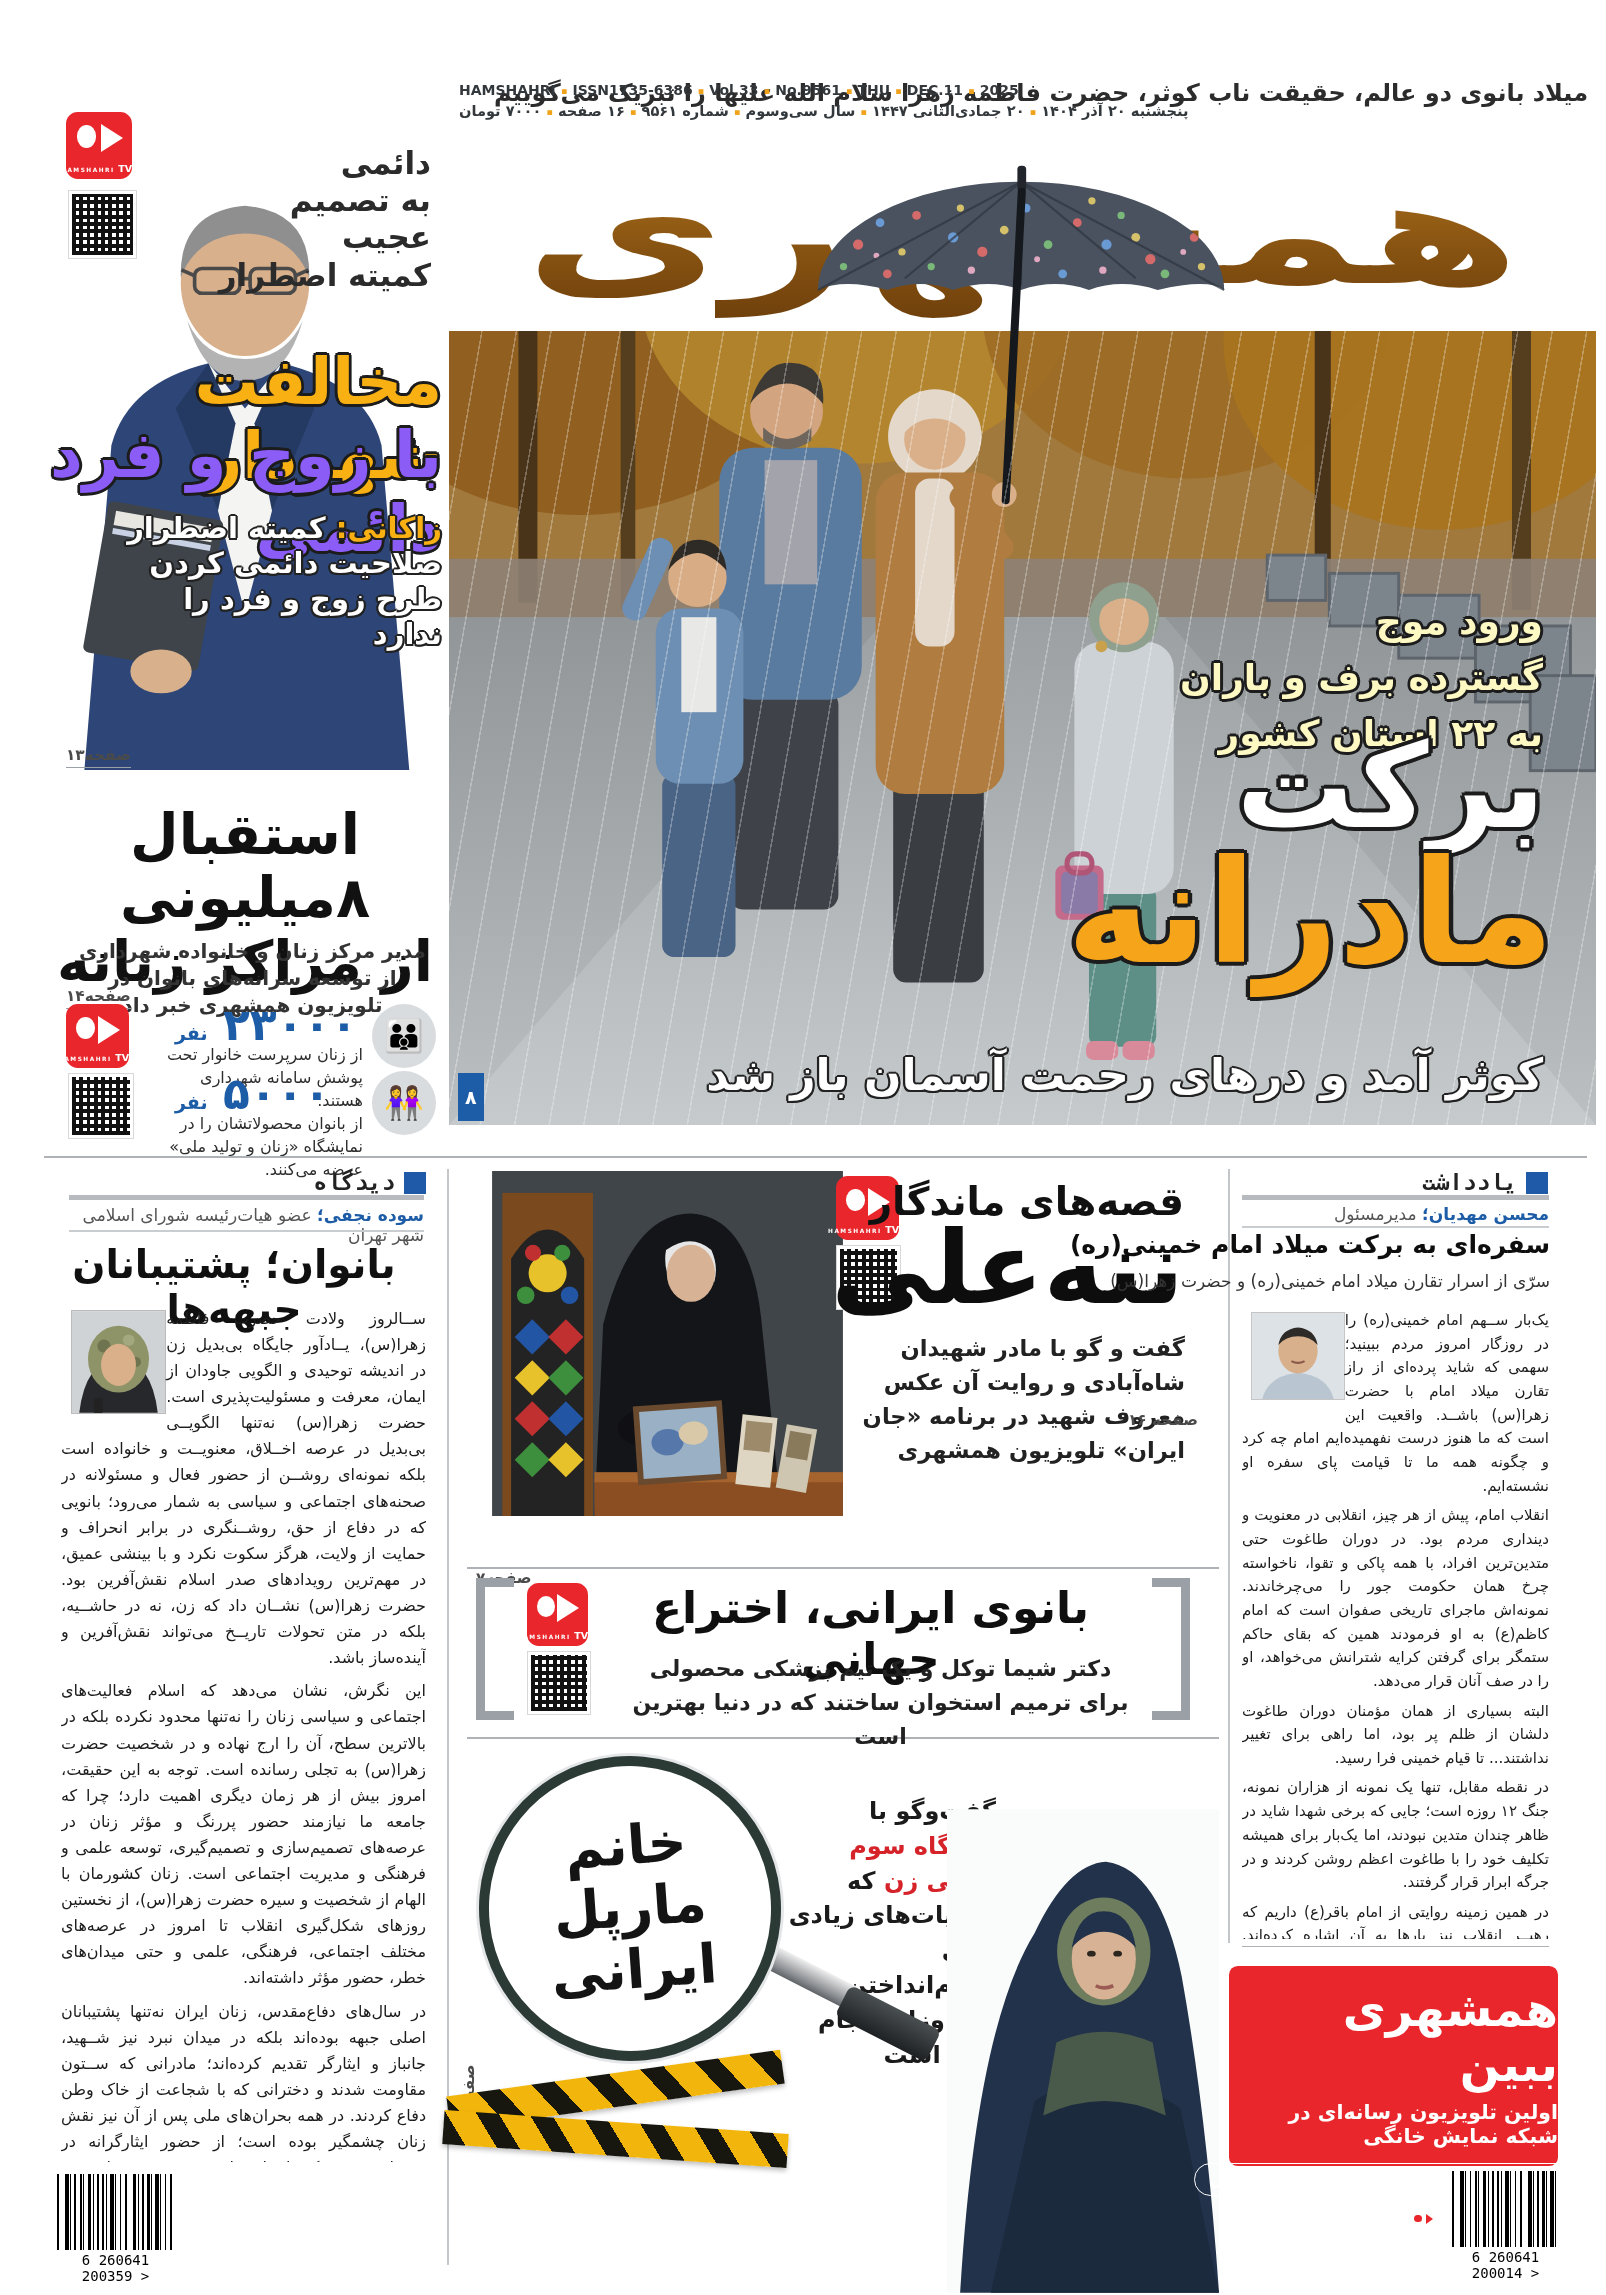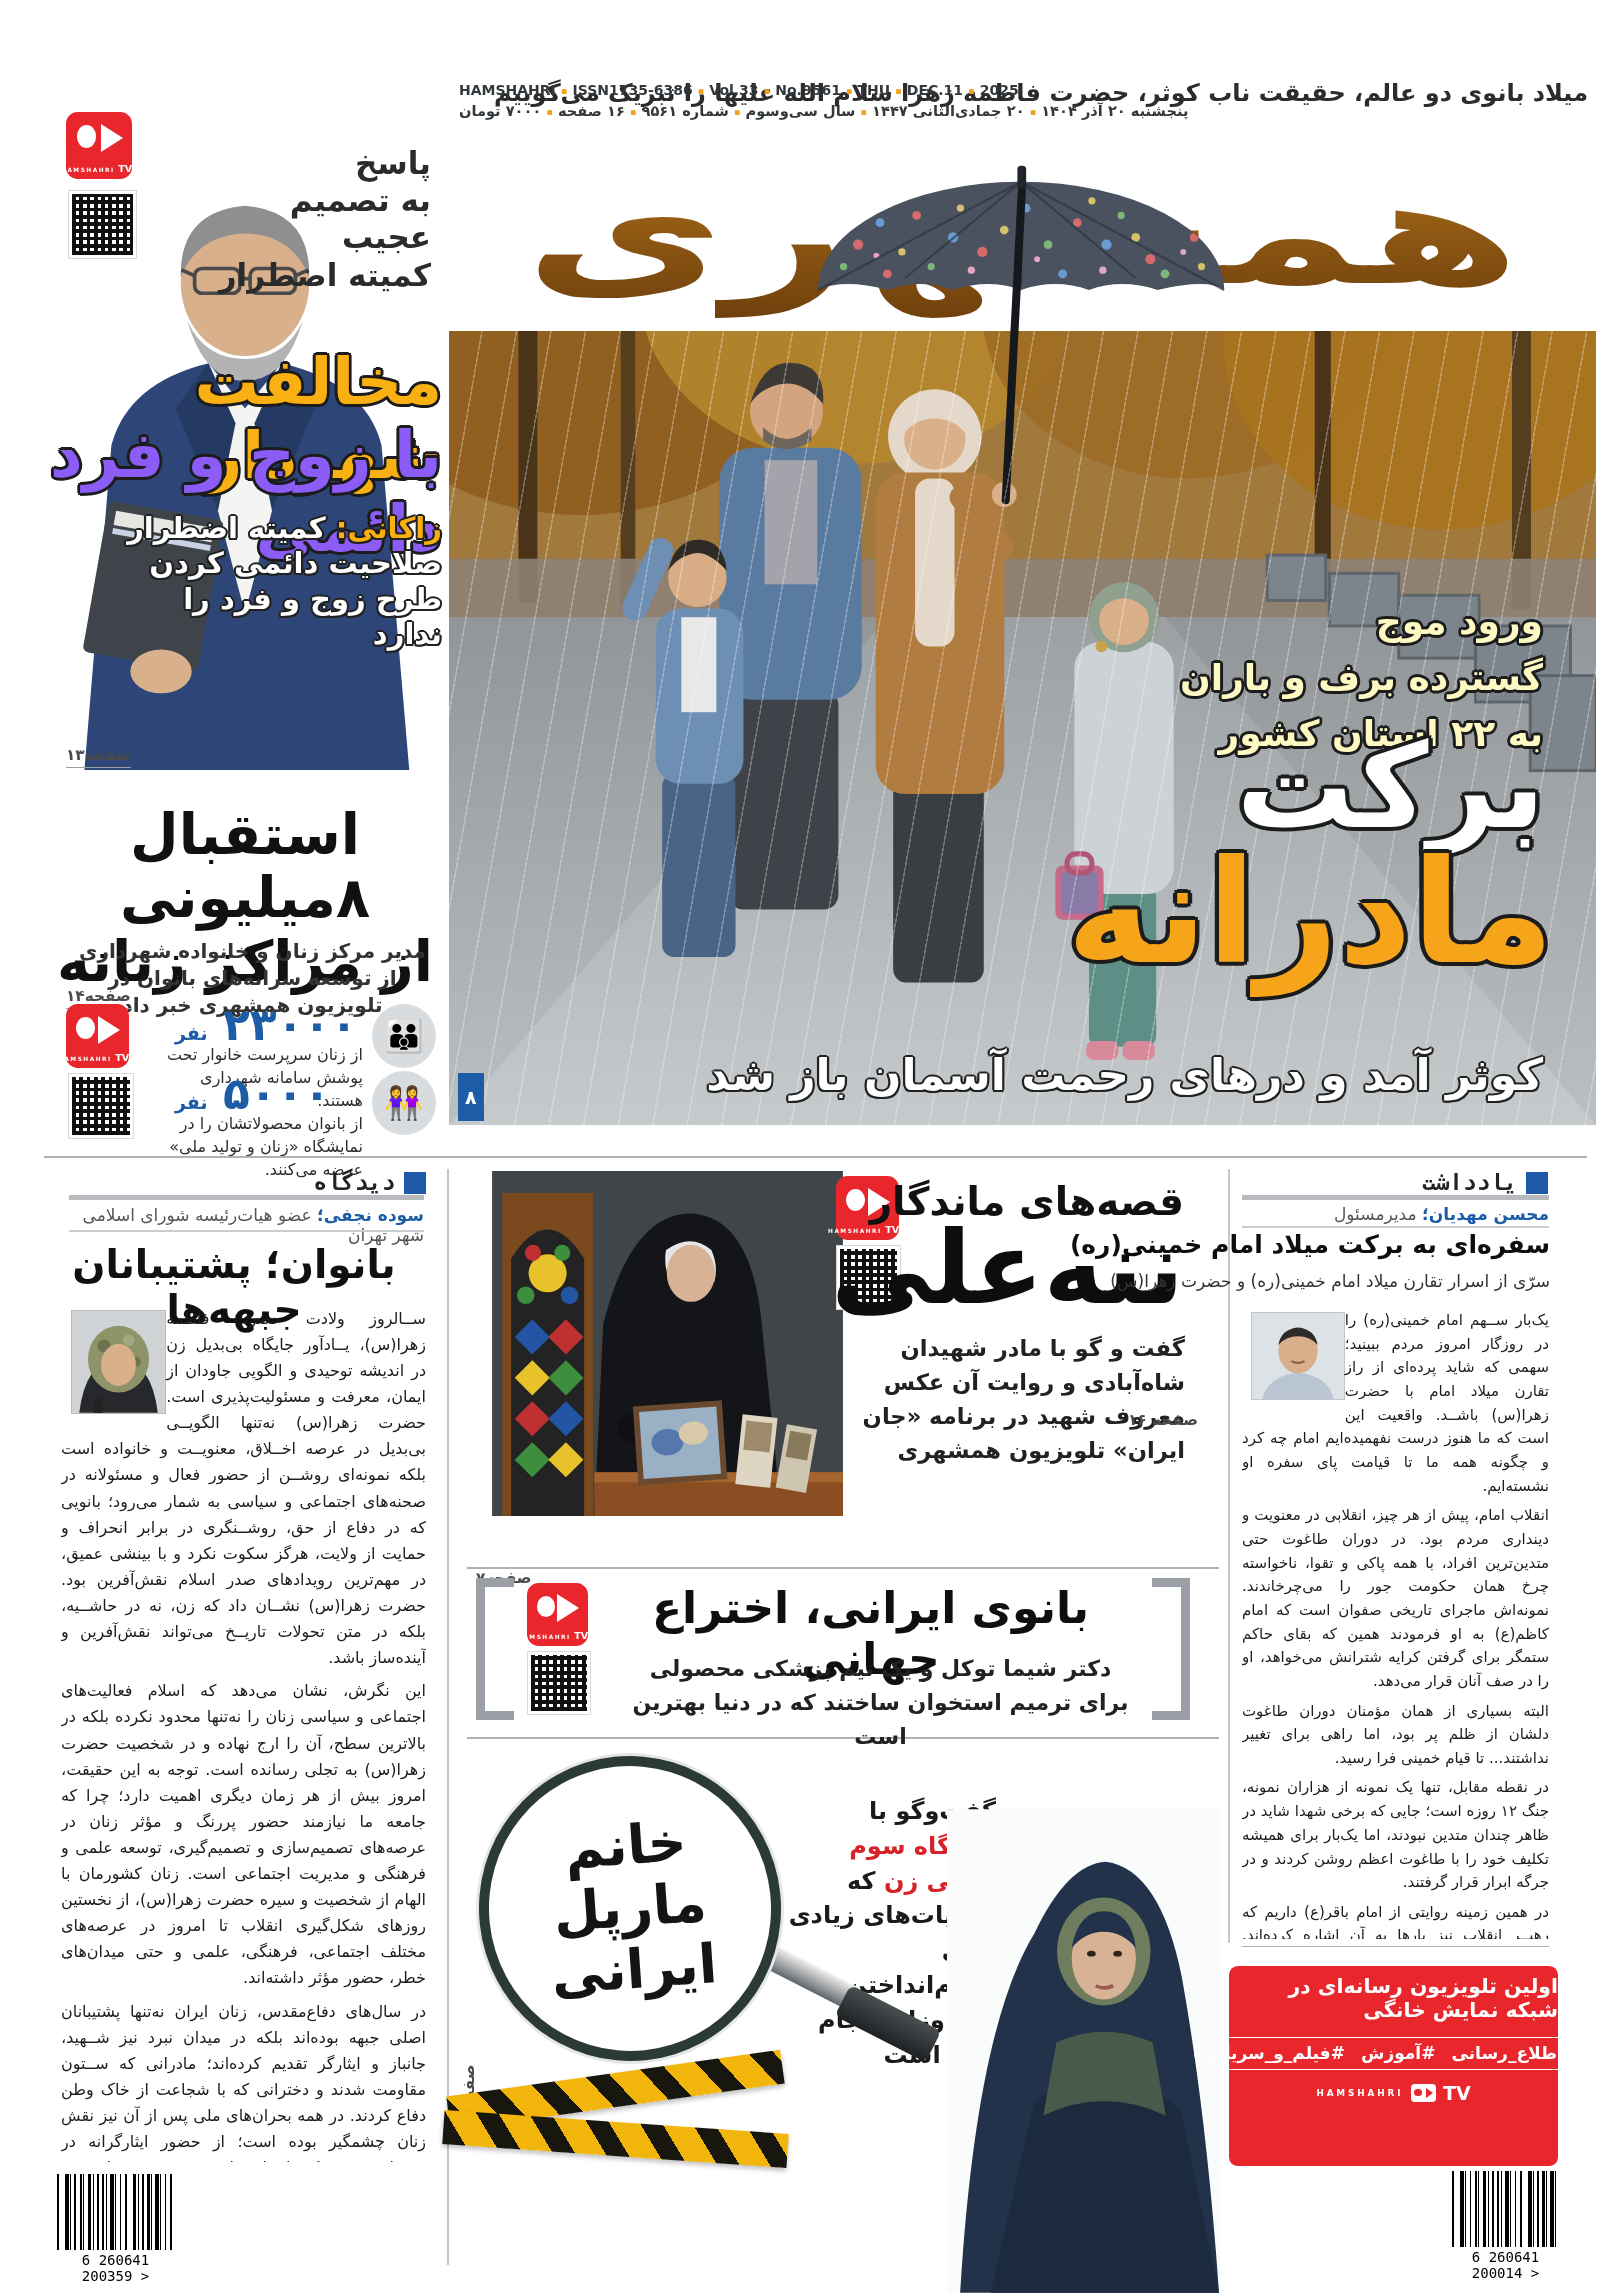--- a/index.html
+++ b/index.html
@@ -350,7 +350,7 @@
 <div class="qr" style="left:69px;top:191px;width:61px;height:61px;"></div>
 <div id="mayor-kicker" class="abs rtl">
 
-<span style="display:block">پاسخ</span>
+<span style="display:block">دائمی</span>
     <span style="display:block">به تصمیم</span>
     <span style="display:block">عجیب</span>
     <span style="display:block">کمیته اضطرار</span>

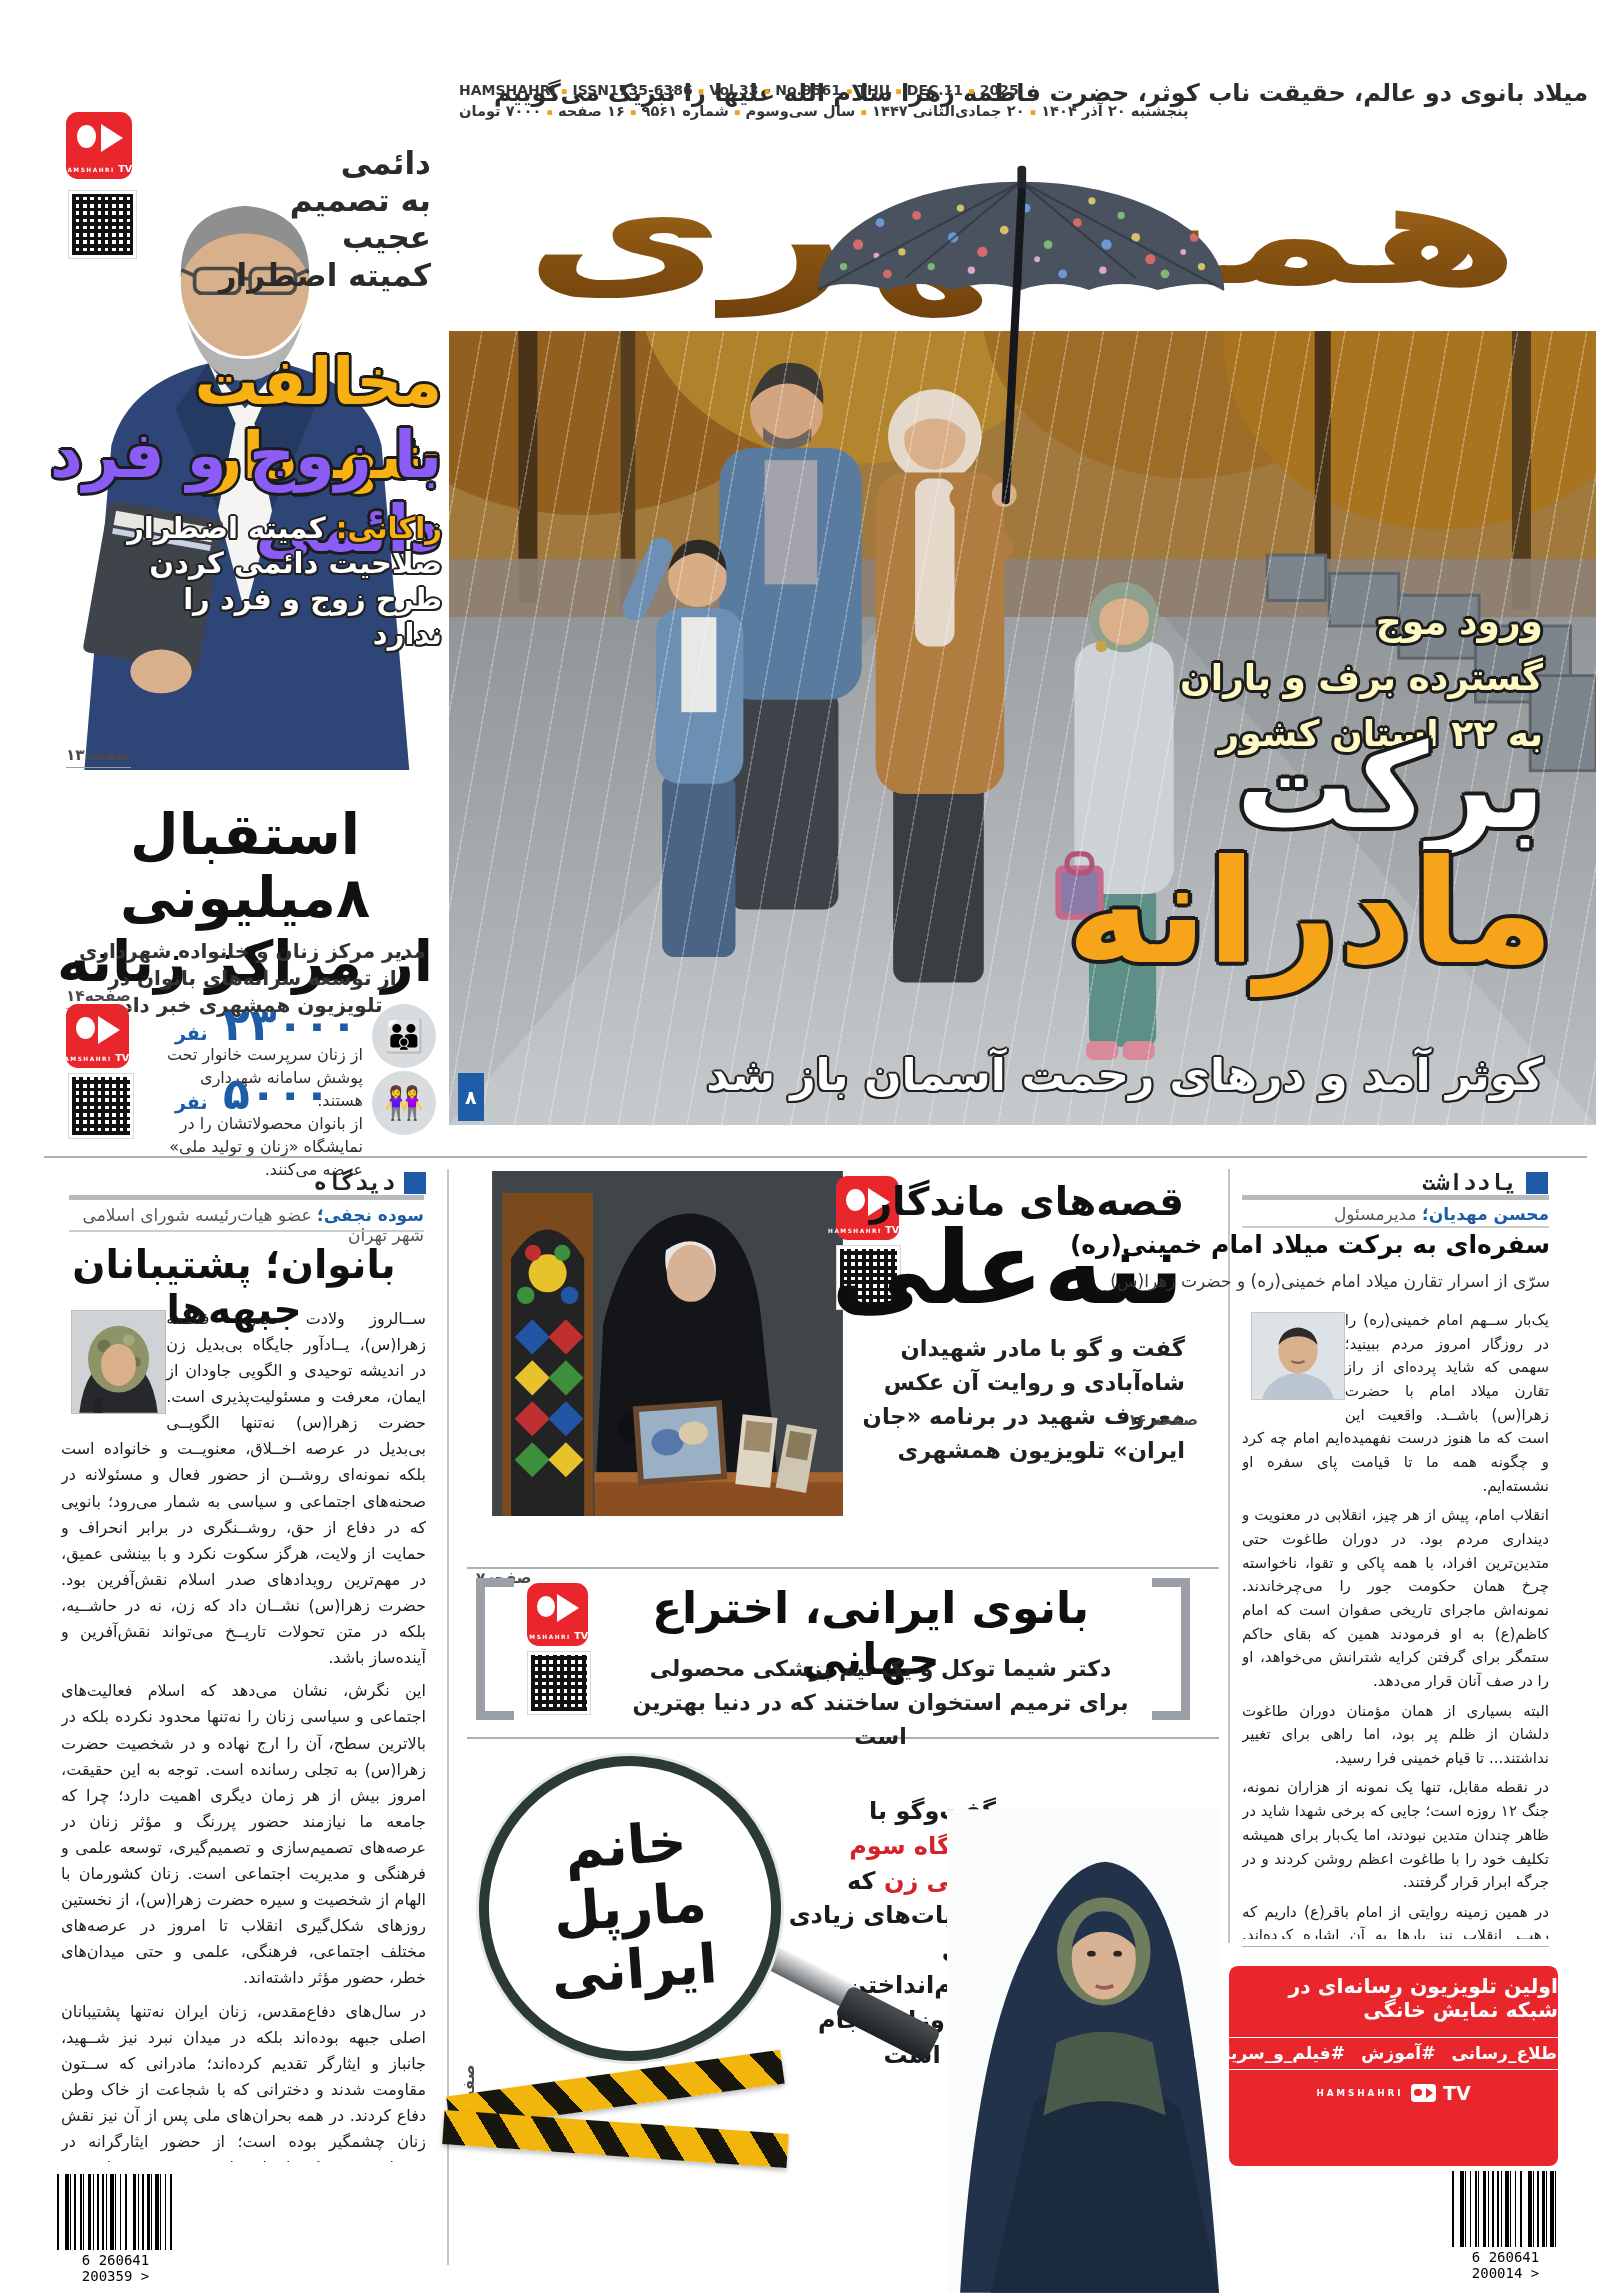--- a/index.html
+++ b/index.html
@@ -546,6 +546,7 @@
 </div>
 
 <div id="redbox" class="abs rtl">
+  <div class="t">همشهری ببین</div>
   <div class="s">اولین تلویزیون رسانه‌ای در شبکه نمایش خانگی</div>
   <div class="pill">
 

